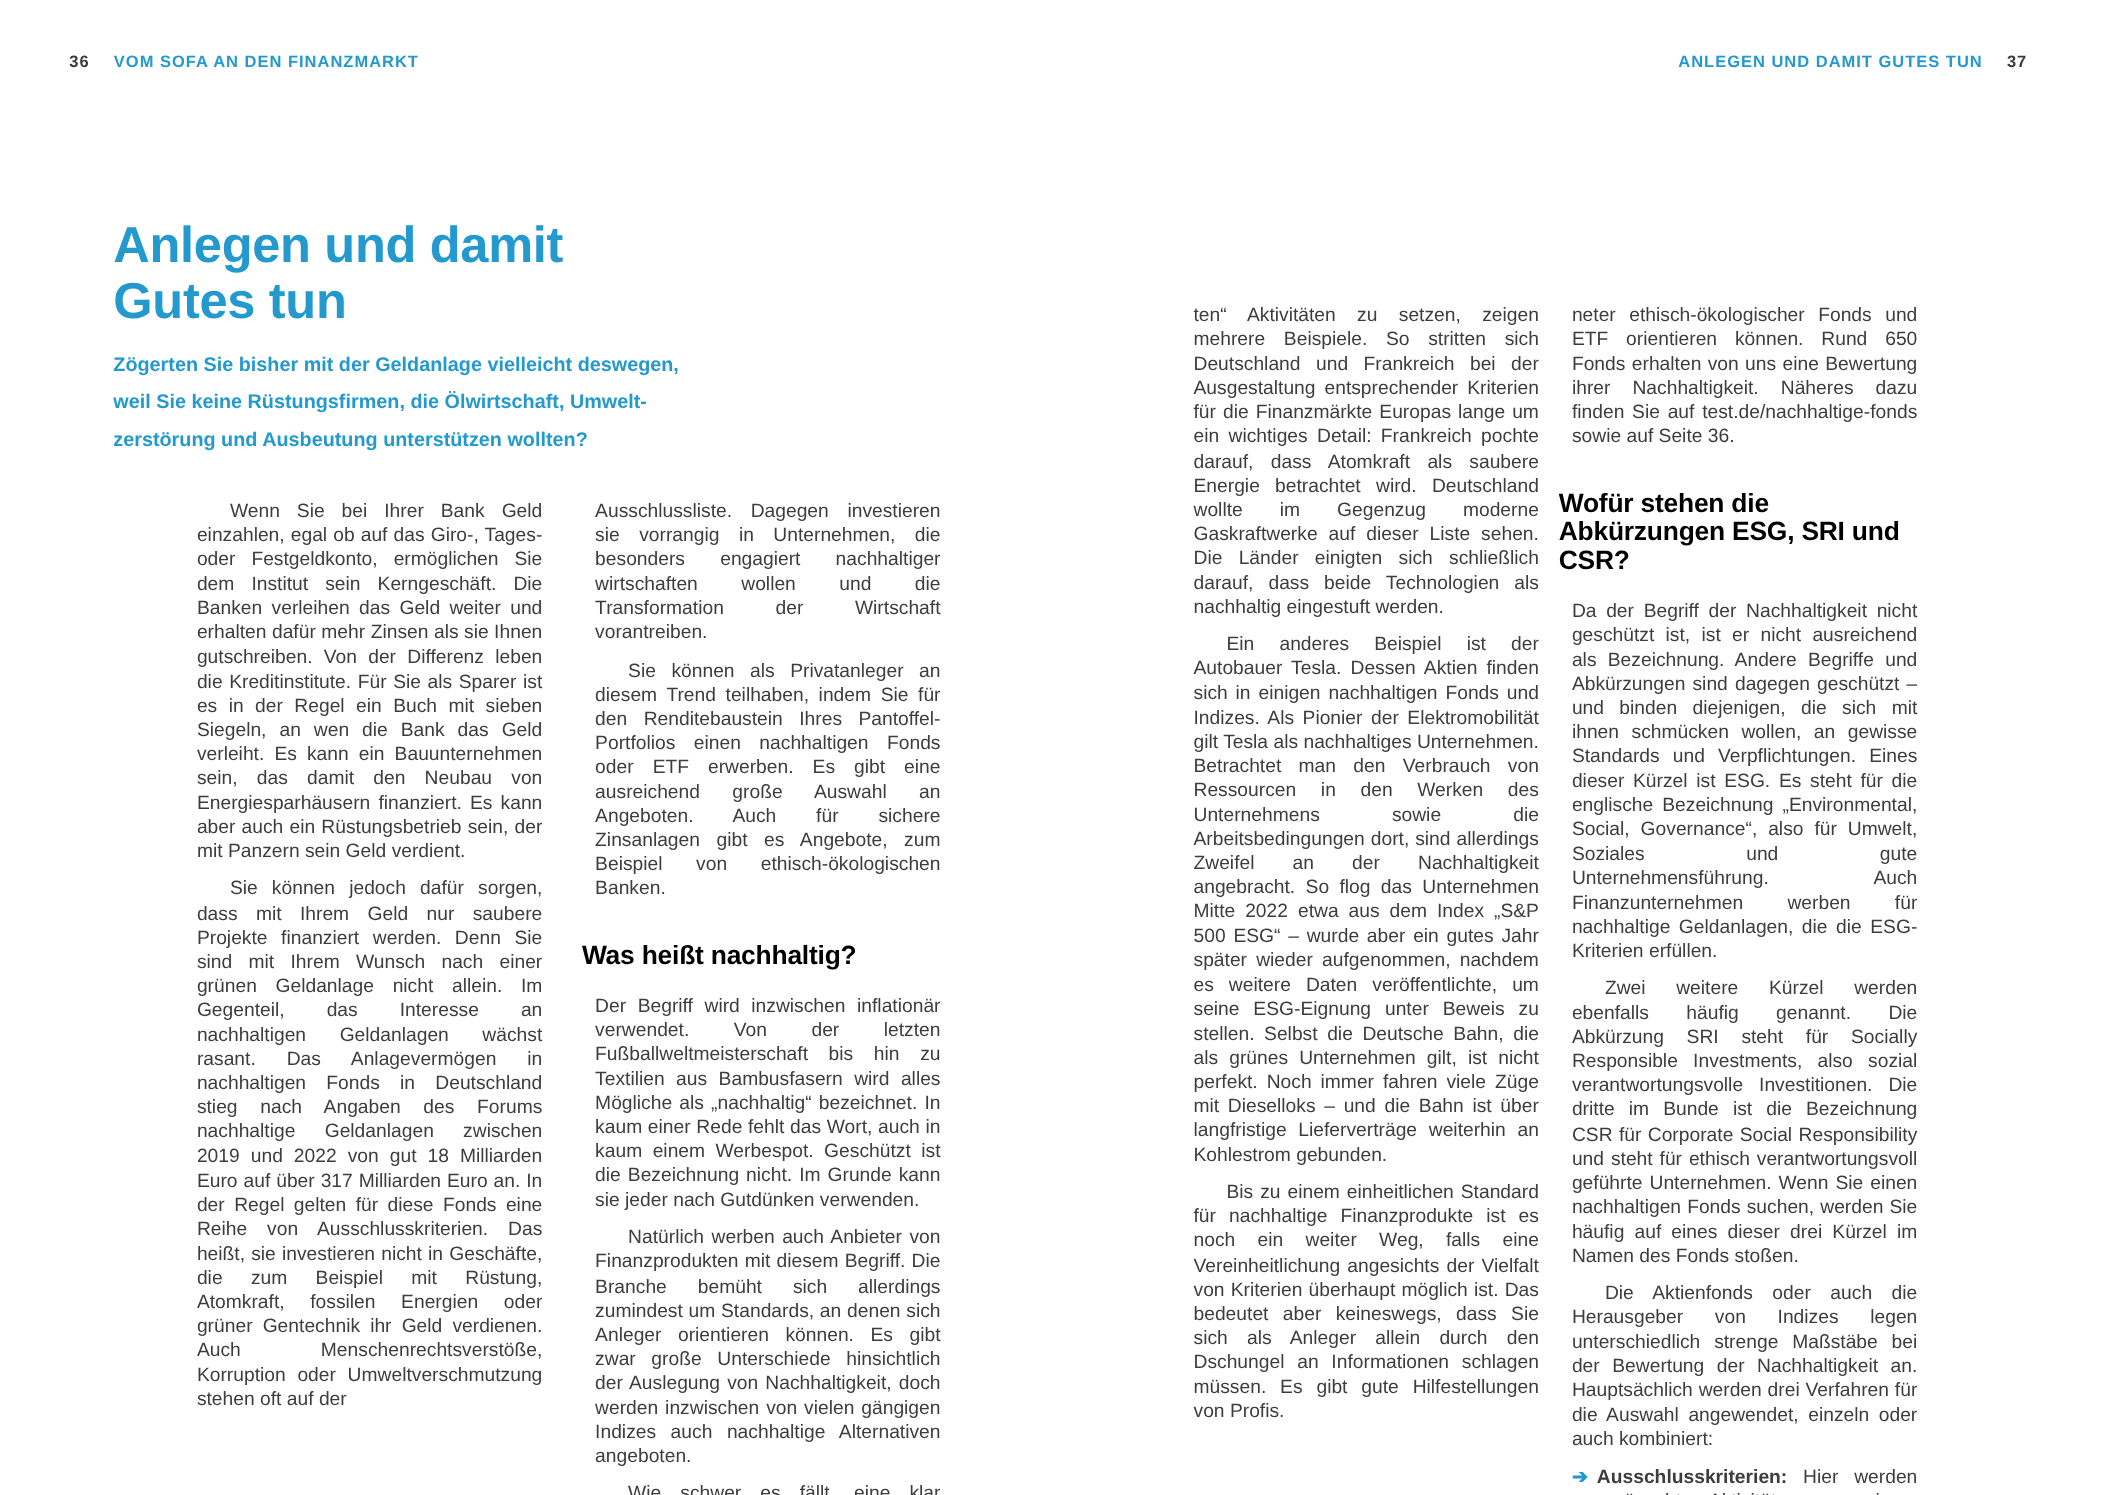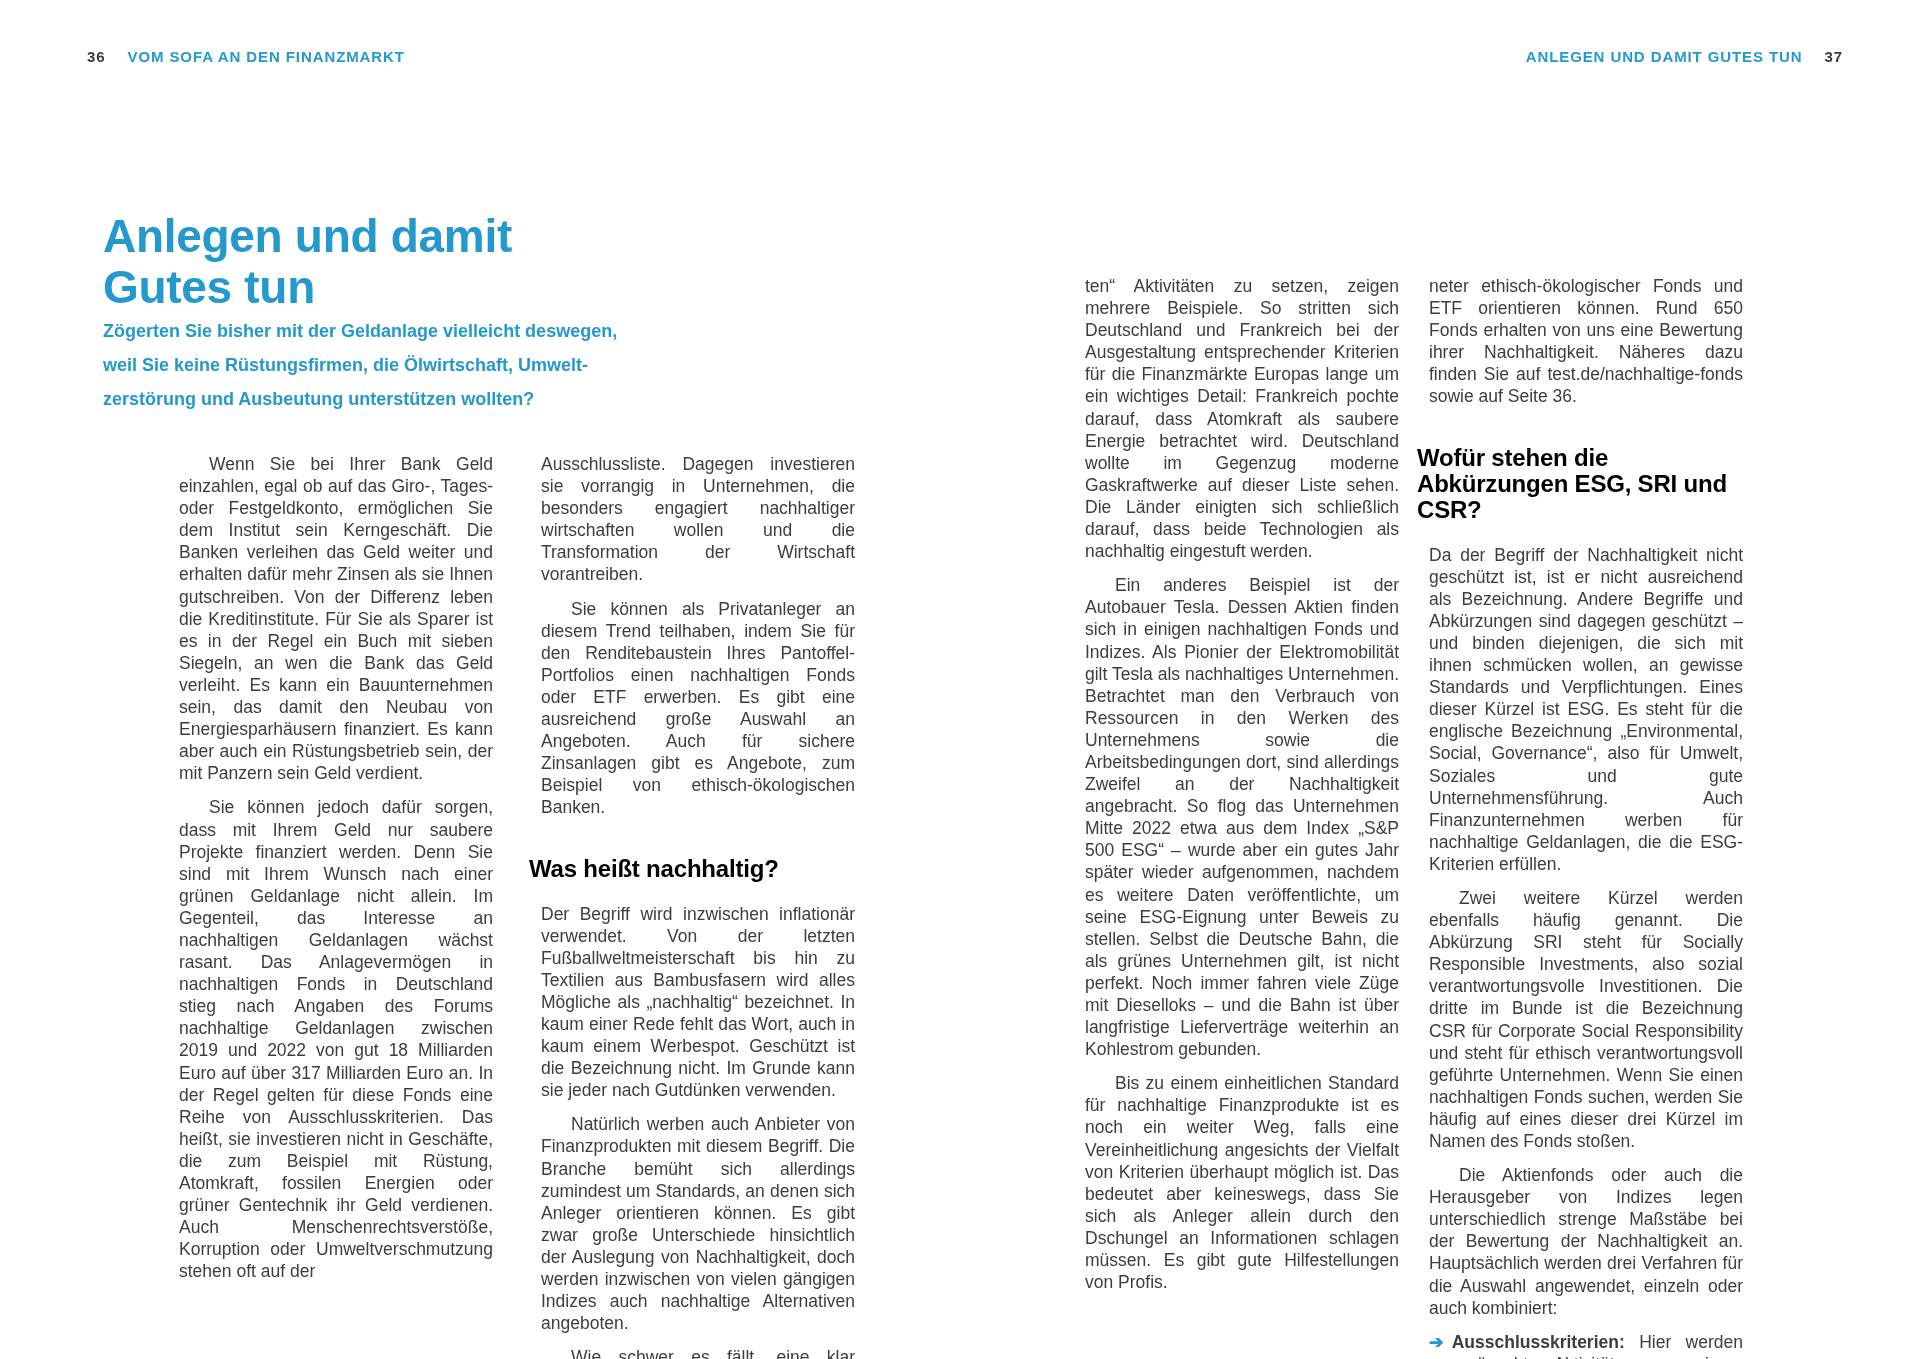--- a/index.html
+++ b/index.html
@@ -17,7 +17,6 @@
     font-size: 15px; font-weight: bold;
     letter-spacing: 0.9px;
     white-space: nowrap;
-    margin-left: 24px;
   }
   .runhead-left  { left: 63px; }
   .runhead-right { right: 68px; }

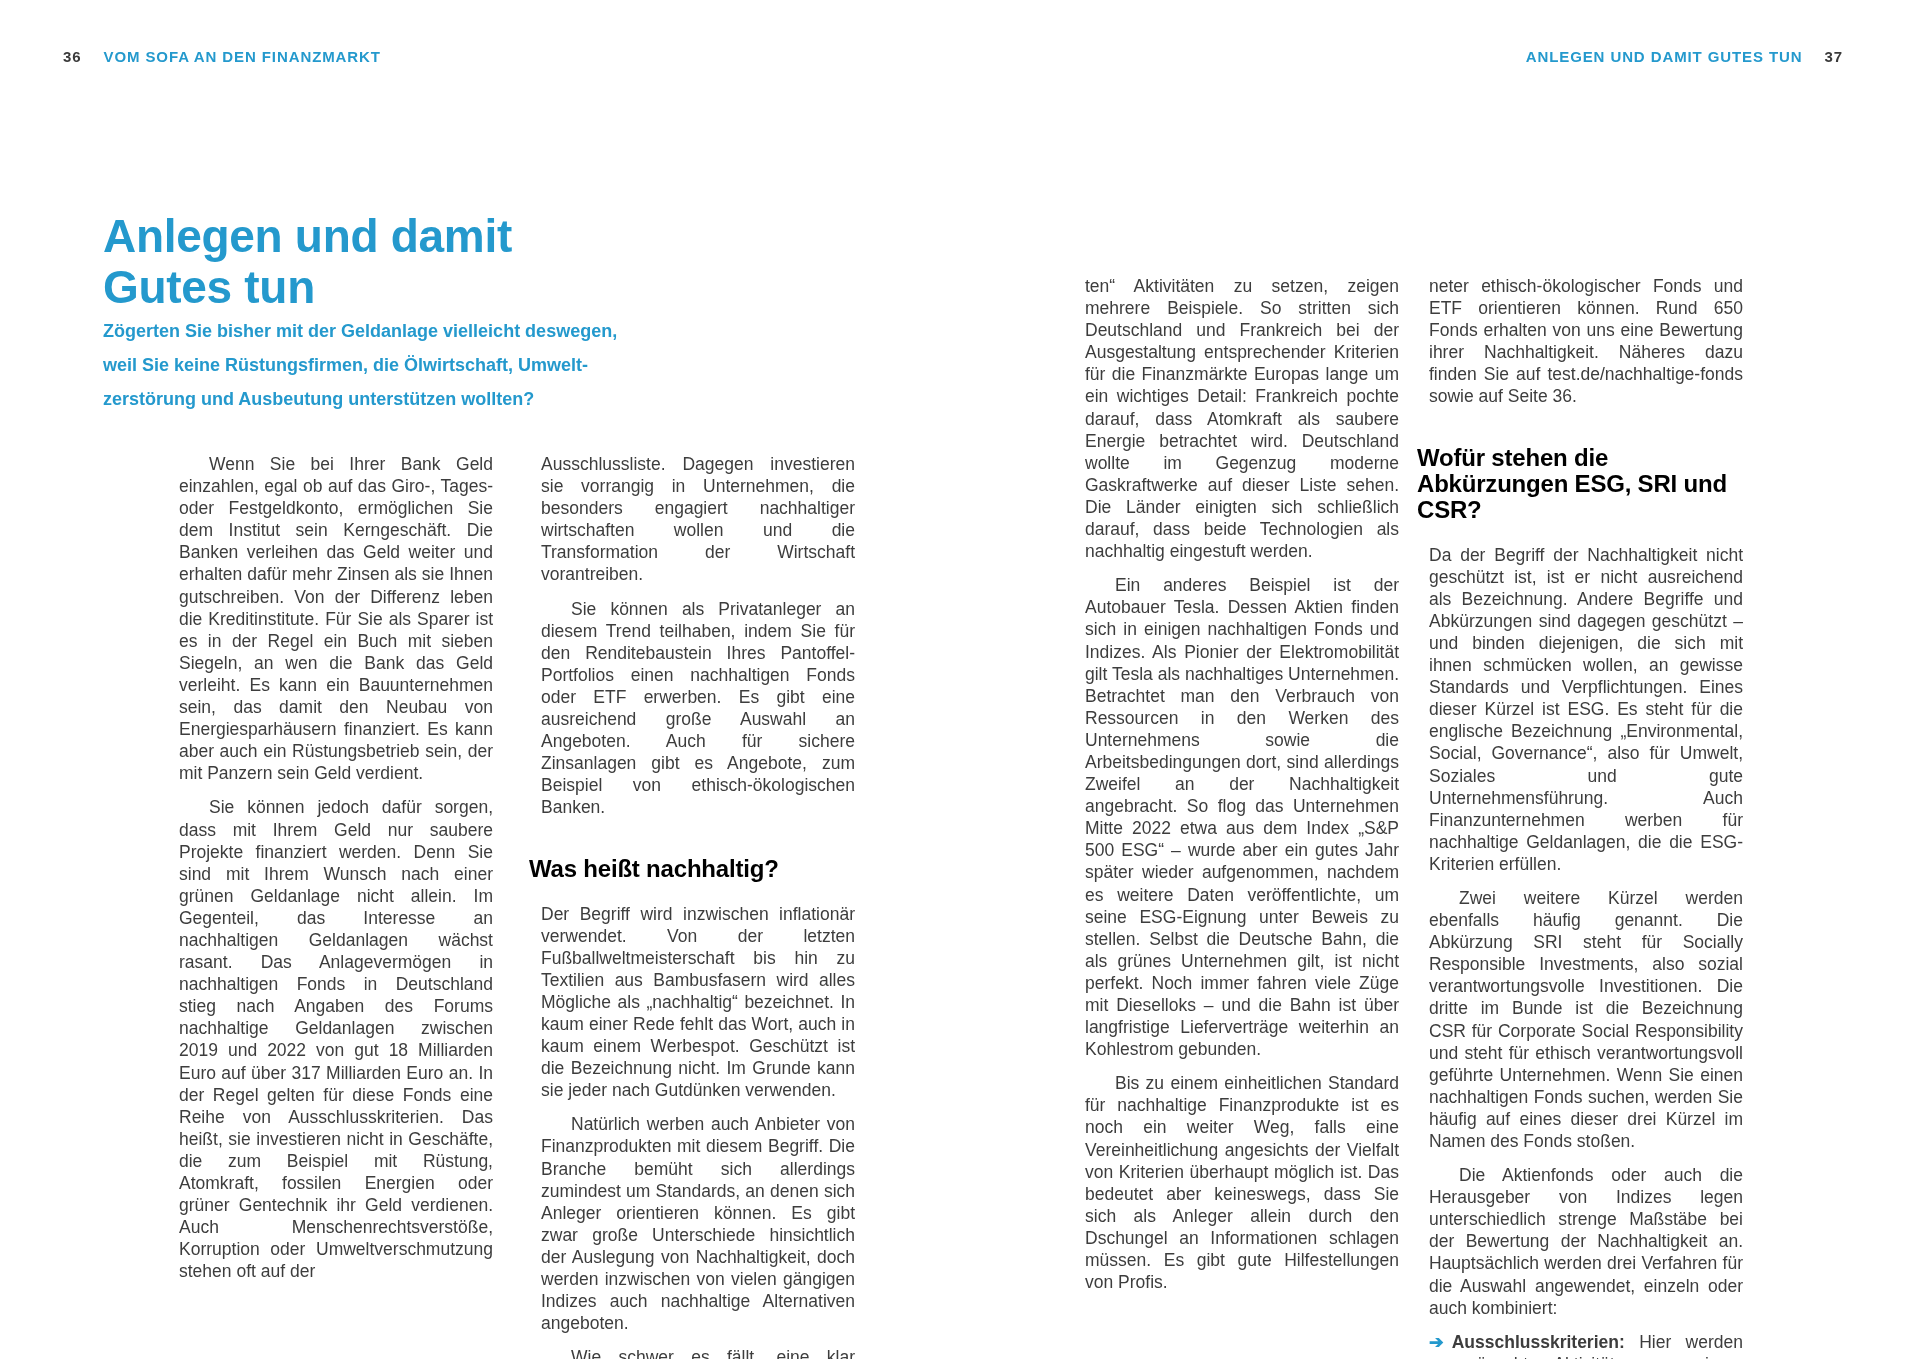--- a/index.html
+++ b/index.html
@@ -27,7 +27,7 @@
 
   
   .chapter-title {
-    position: absolute; left: 103px; top: 180px;
+    position: absolute; left: 103px; top: 166px;
     font-size: 46px; line-height: 51px; font-weight: bold;
     color: #2499cd;
     white-space: pre-line;

